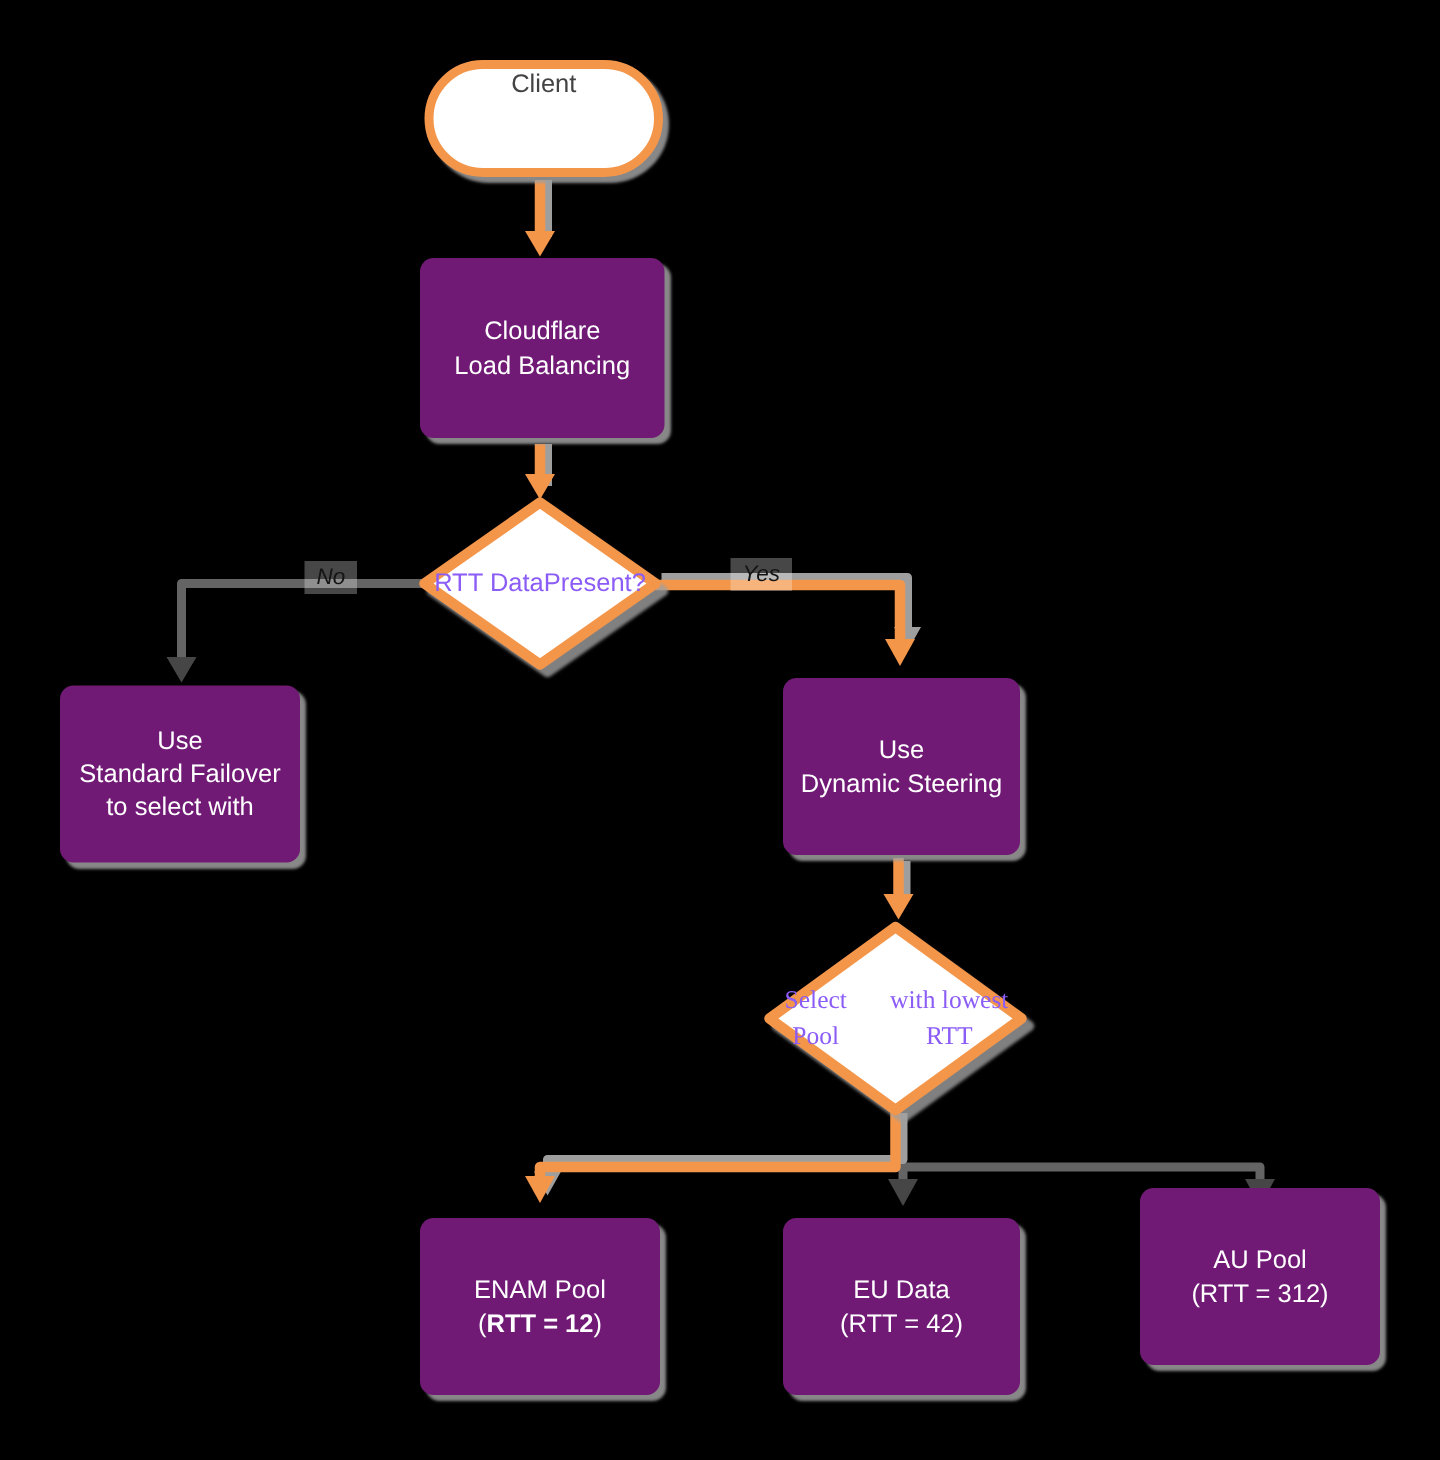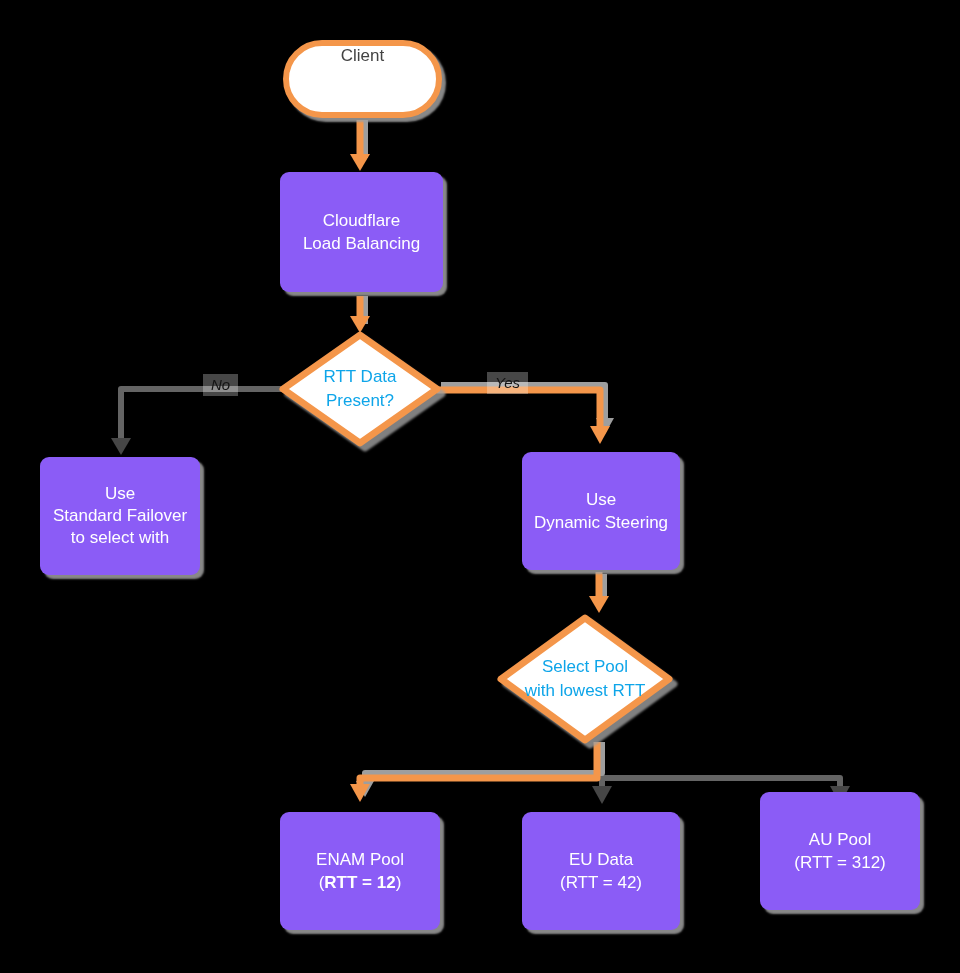--- a/index.html
+++ b/index.html
@@ -24,7 +24,7 @@
   .box {
     position: absolute;
     box-sizing: border-box;
-    background: #8b5cf6;
+    background: #701a75;
     border-radius: 9px;
     box-shadow: 4px 4px 2px rgba(160,160,160,0.85);
     color: #FFFFFF;

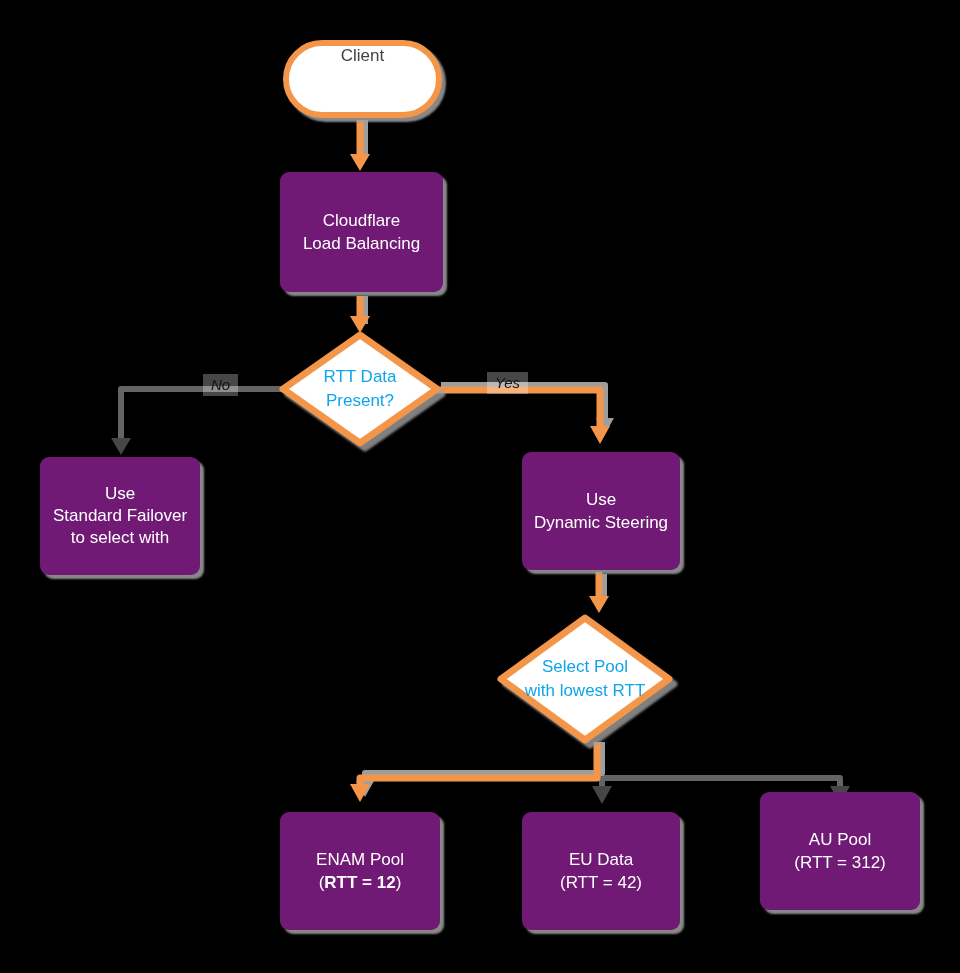--- a/index.html
+++ b/index.html
@@ -61,11 +61,11 @@
     position: absolute;
     left: 0; top: 0; right: 0; bottom: 0;
     display: flex;
-    flex-direction: column;
+    flex-direction: row;
     align-items: center;
     justify-content: center;
     text-align: center;
-    color: #0ea5e9;
+    color: #8b5cf6;
     font-size: 17px;
     line-height: 24px;
   }

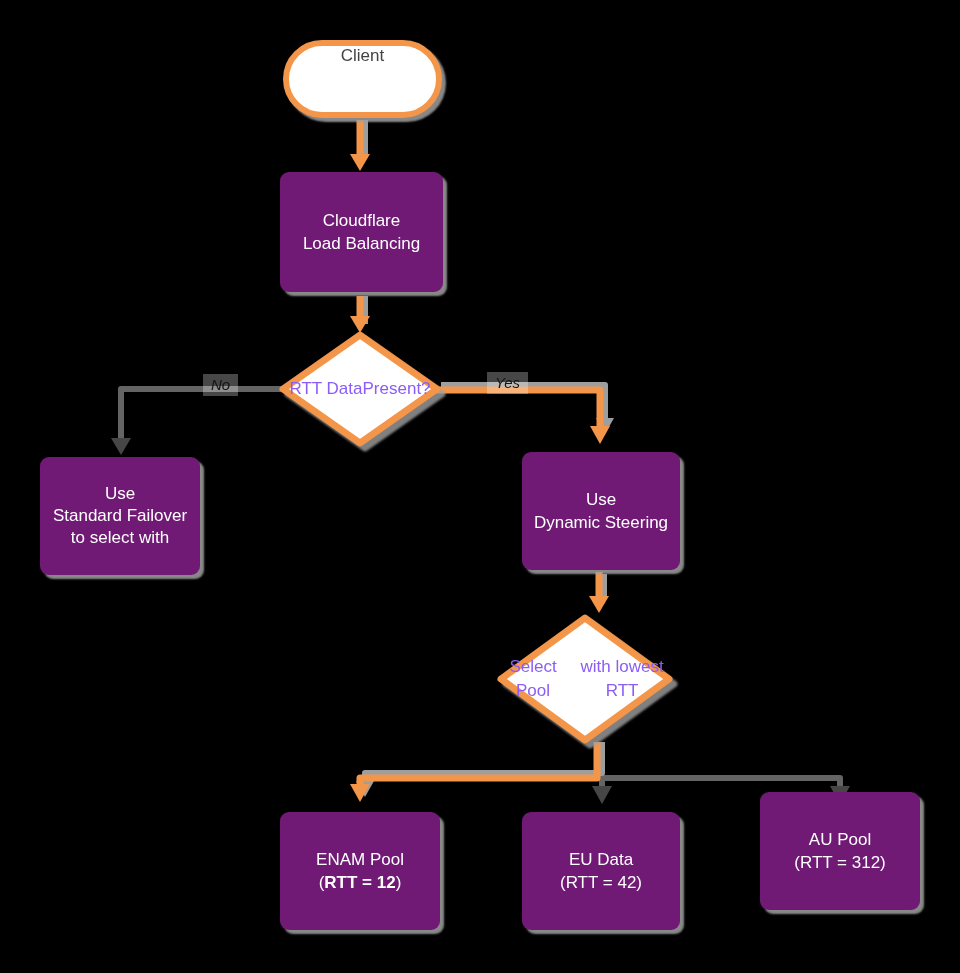--- a/index.html
+++ b/index.html
@@ -153,7 +153,7 @@
     <div>Dynamic Steering</div>
   </div>
 
-  <div class="diamond" style="left:496px; top:613px; width:178px; height:132px;">
+  <div class="diamond" style="left:508px; top:613px; width:178px; height:132px;font-family:Liberation Serif, serif;">
     <svg width="178" height="132" viewBox="0 0 178 132">
       <polygon points="89,5 173,66 89,127 5,66" fill="#FFFFFF" stroke="#F4964A" stroke-width="7" stroke-linejoin="round"></polygon>
     </svg>

